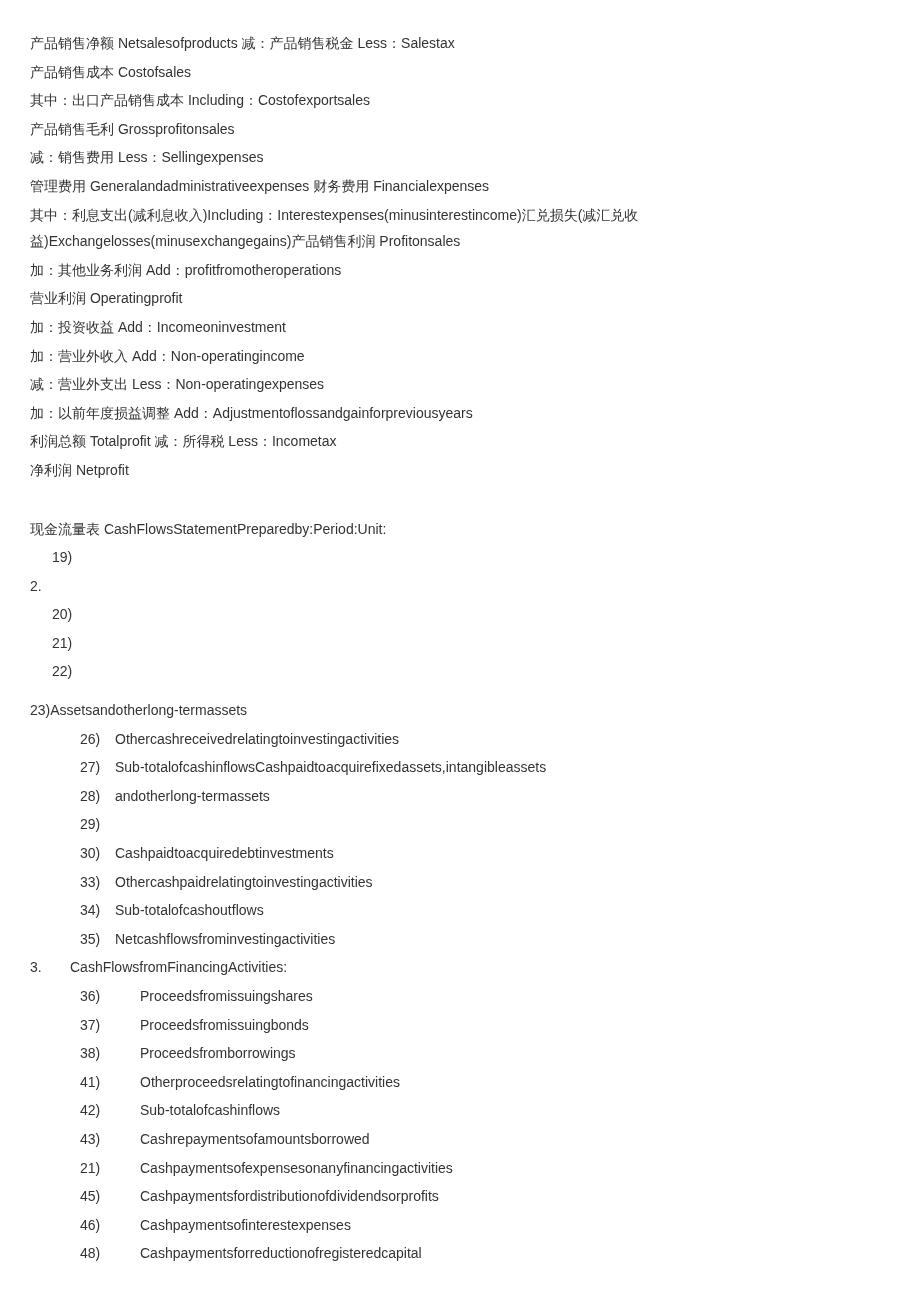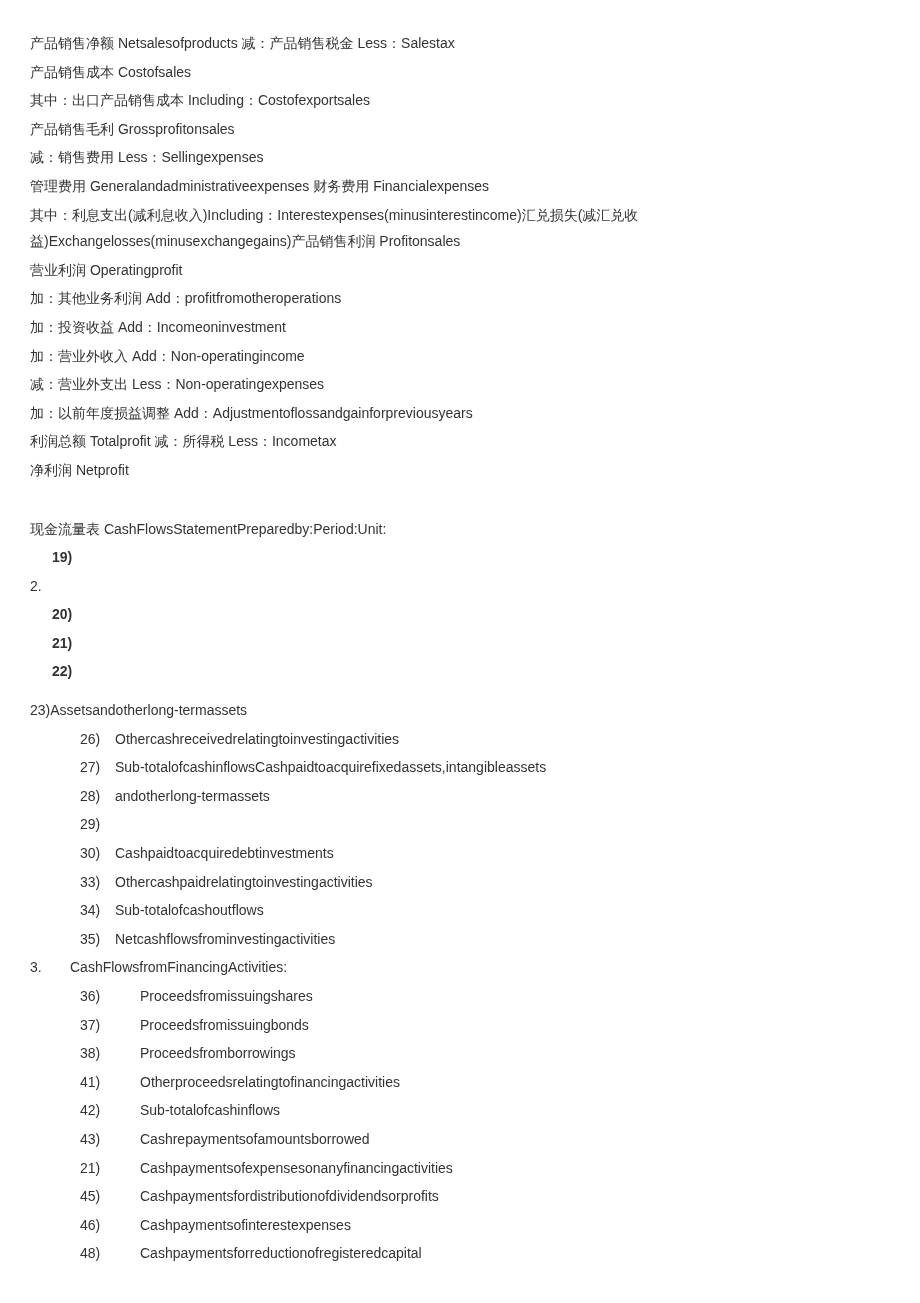--- a/index.html
+++ b/index.html
@@ -64,8 +64,8 @@
     <div class="line">减：销售费用 Less：Sellingexpenses</div>
     <div class="line">管理费用 Generalandadministrativeexpenses 财务费用 Financialexpenses</div>
     <div class="line">其中：利息支出(减利息收入)Including：Interestexpenses(minusinterestincome)汇兑损失(减汇兑收益)Exchangelosses(minusexchangegains)产品销售利润 Profitonsales</div>
+    <div class="line">加：其他业务利润 Add：profitfromotheroperations</div>
     <div class="line">营业利润 Operatingprofit</div>
-    <div class="line">加：其他业务利润 Add：profitfromotheroperations</div>
     <div class="line">加：投资收益 Add：Incomeoninvestment</div>
     <div class="line">加：营业外收入 Add：Non-operatingincome</div>
     <div class="line">减：营业外支出 Less：Non-operatingexpenses</div>

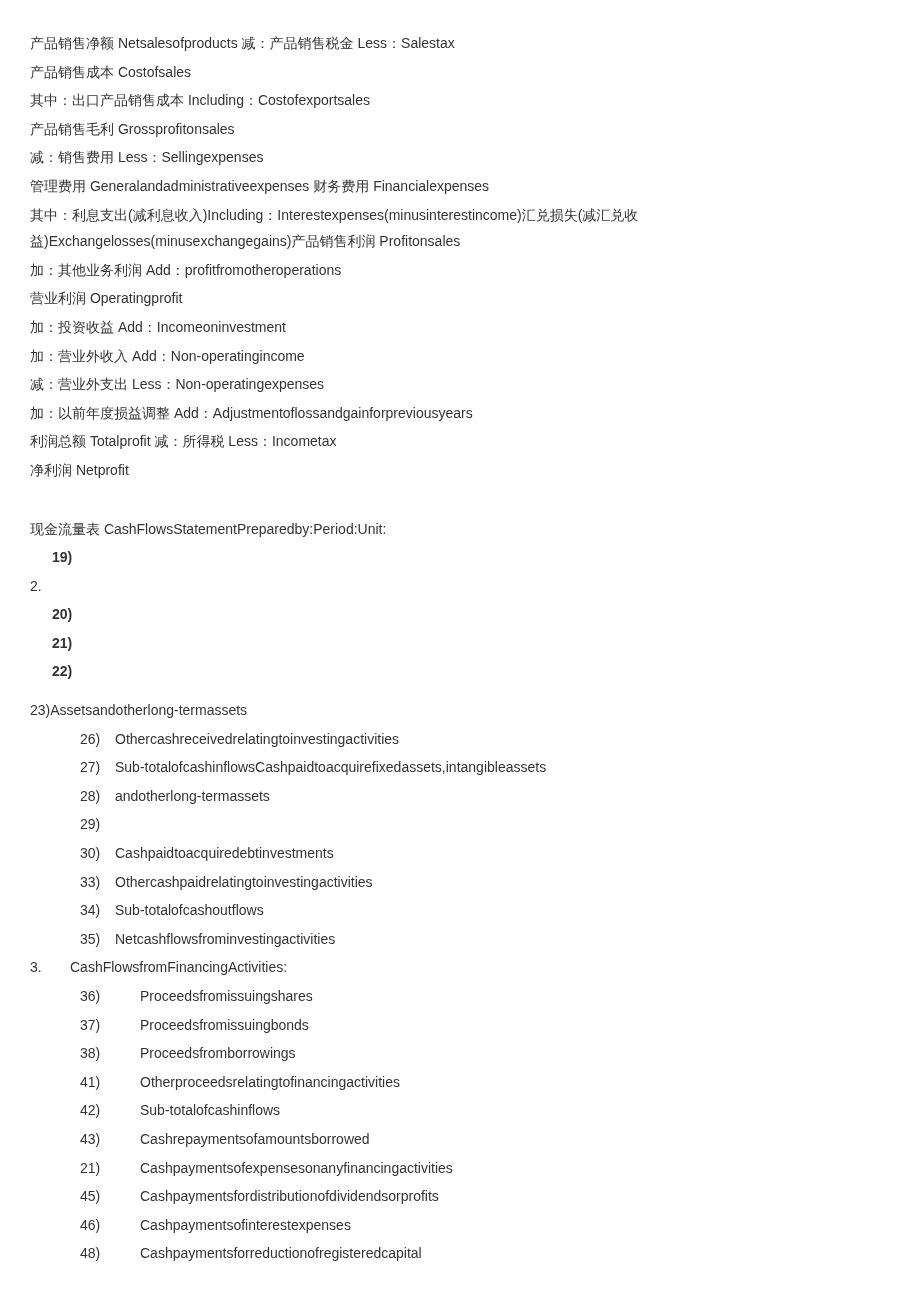--- a/index.html
+++ b/index.html
@@ -25,7 +25,6 @@
     }
     .indent1 {
       padding-left: 22px;
-      font-weight: bold;
     }
     .indent2 {
       padding-left: 50px;

